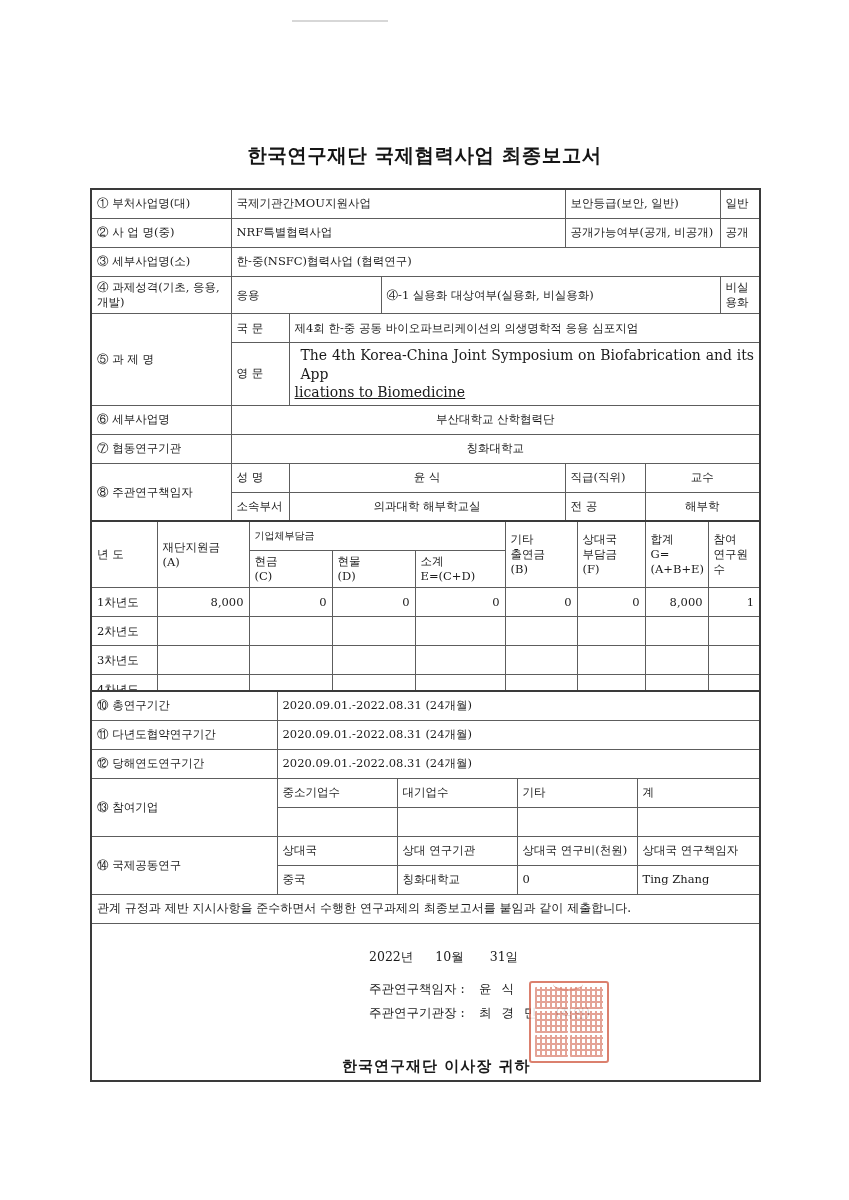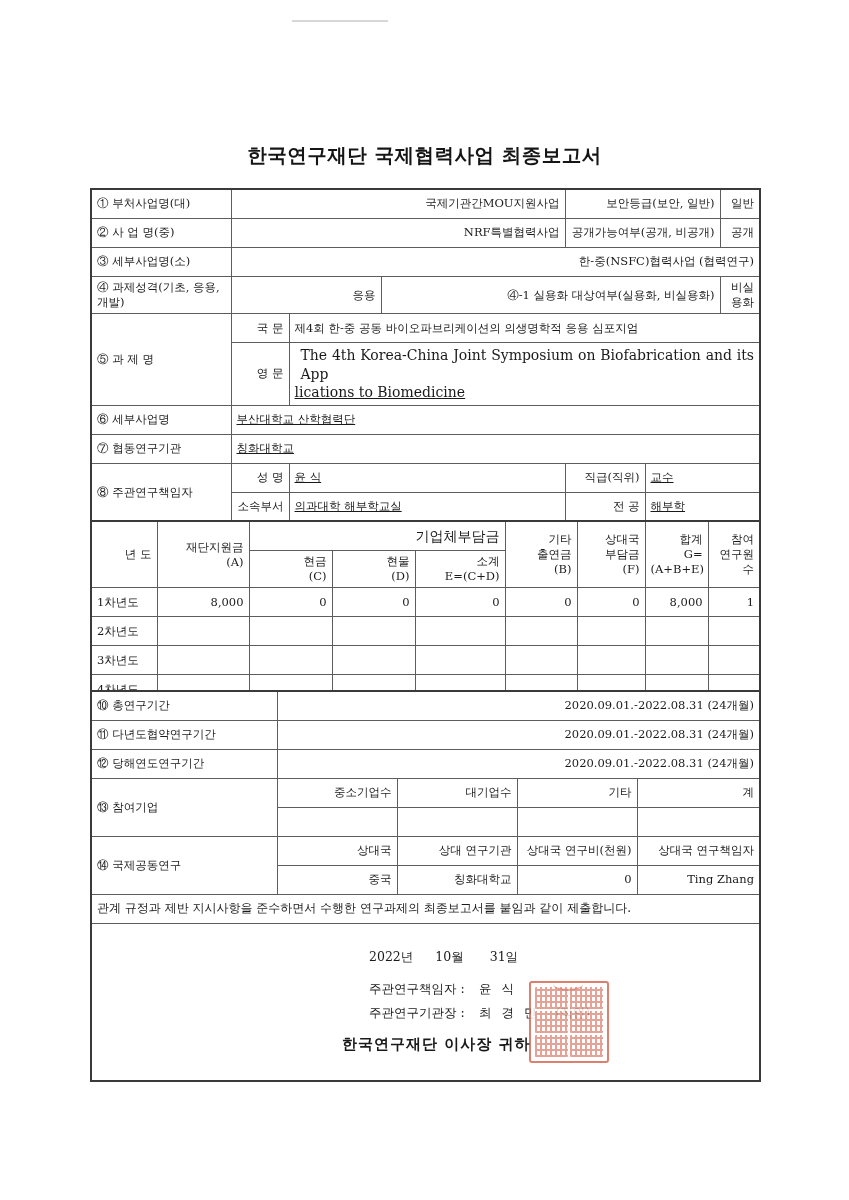--- a/index.html
+++ b/index.html
@@ -71,7 +71,7 @@
     line-height: 1.32;
     height: 22px;
   }
-  .c { text-align: right; }
+  .c { text-align: left; }
   .l { text-align: left; text-decoration: underline; }
   .lbl {
     text-align: left;

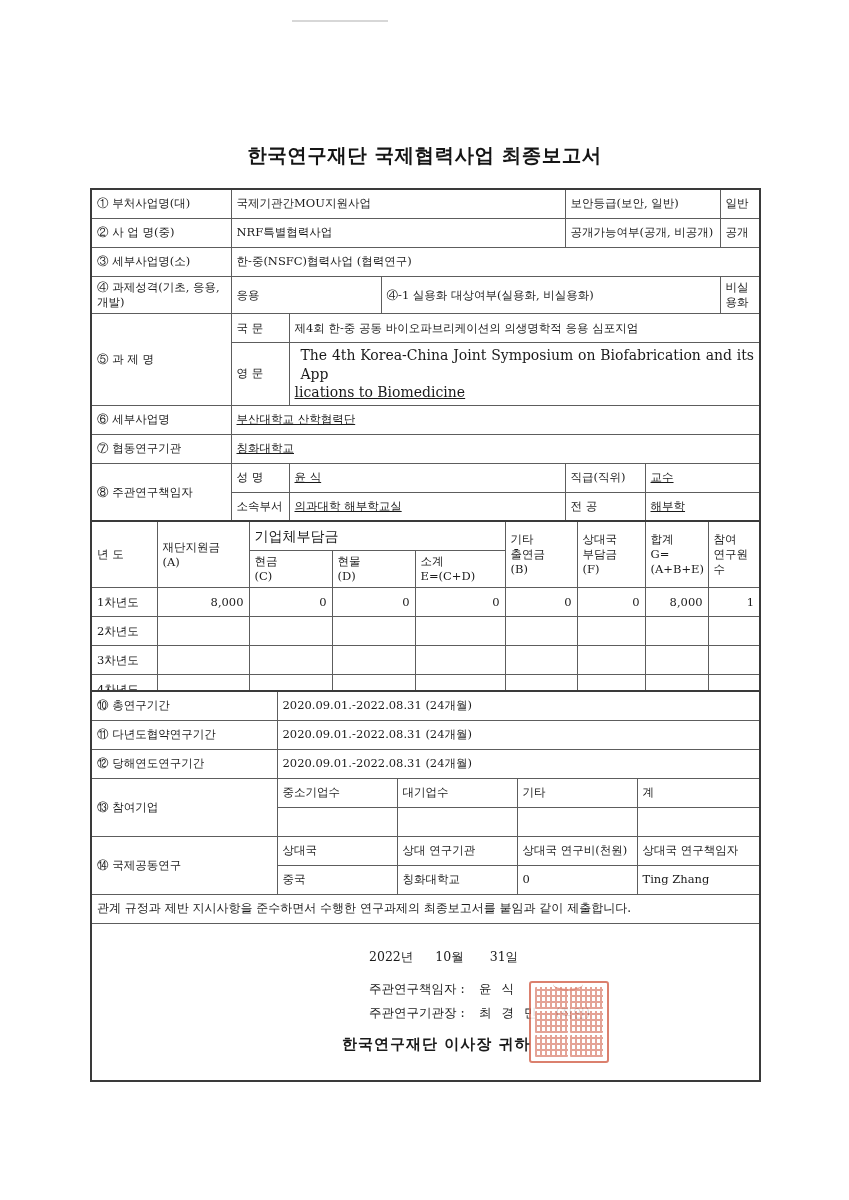--- a/index.html
+++ b/index.html
@@ -72,7 +72,7 @@
     height: 22px;
   }
   .c { text-align: left; }
-  .l { text-align: left; text-decoration: underline; }
+  .l { text-align: center; }
   .lbl {
     text-align: left;
     padding-left: 7px;

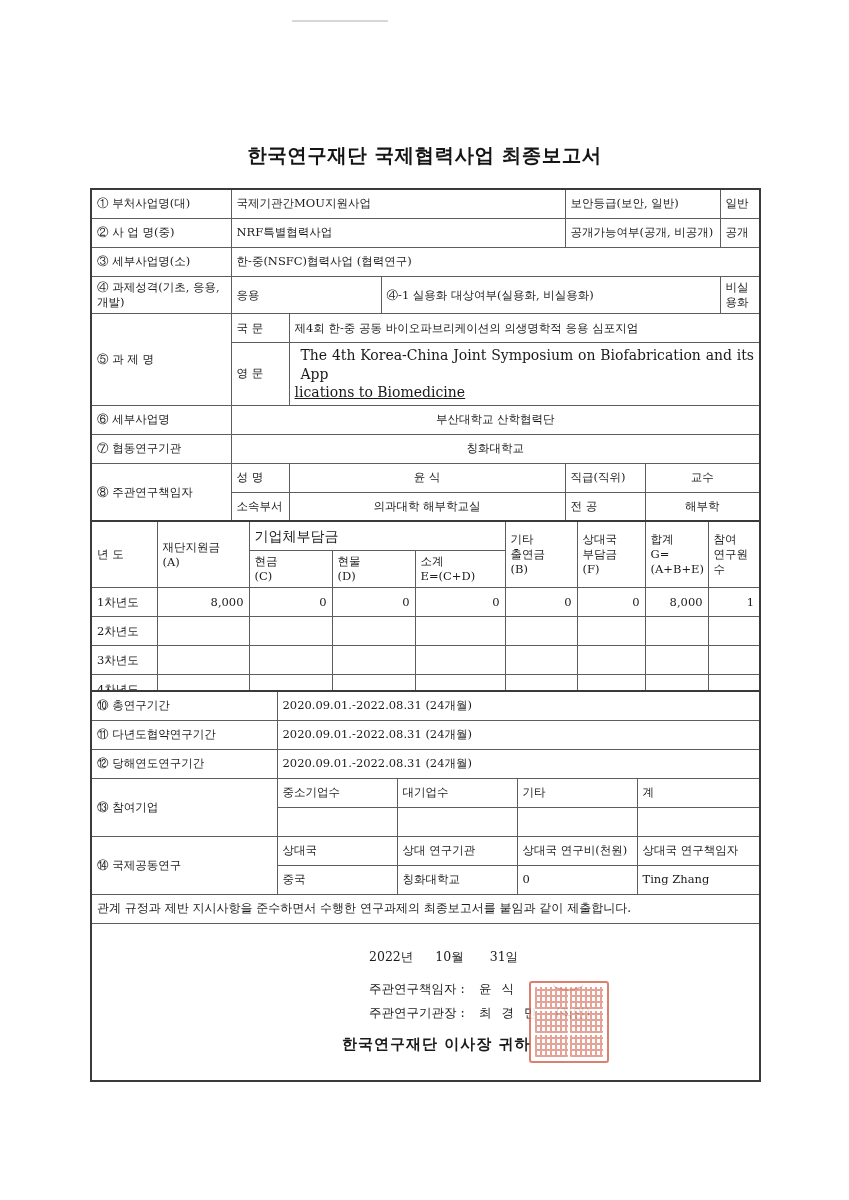--- a/index.html
+++ b/index.html
@@ -108,7 +108,7 @@
   }
 
   
-  .subhead { height: 19px; font-size: 14px; }
+  .subhead { height: 19px; font-size: 10px; font-family: Liberation Serif, serif; }
   .budget-num { text-align: right; padding-right: 6px; height: 24px; }
   .yearlbl { text-align: left; padding-left: 5px; height: 24px; }
   .emptyrow td { height: 24px; }

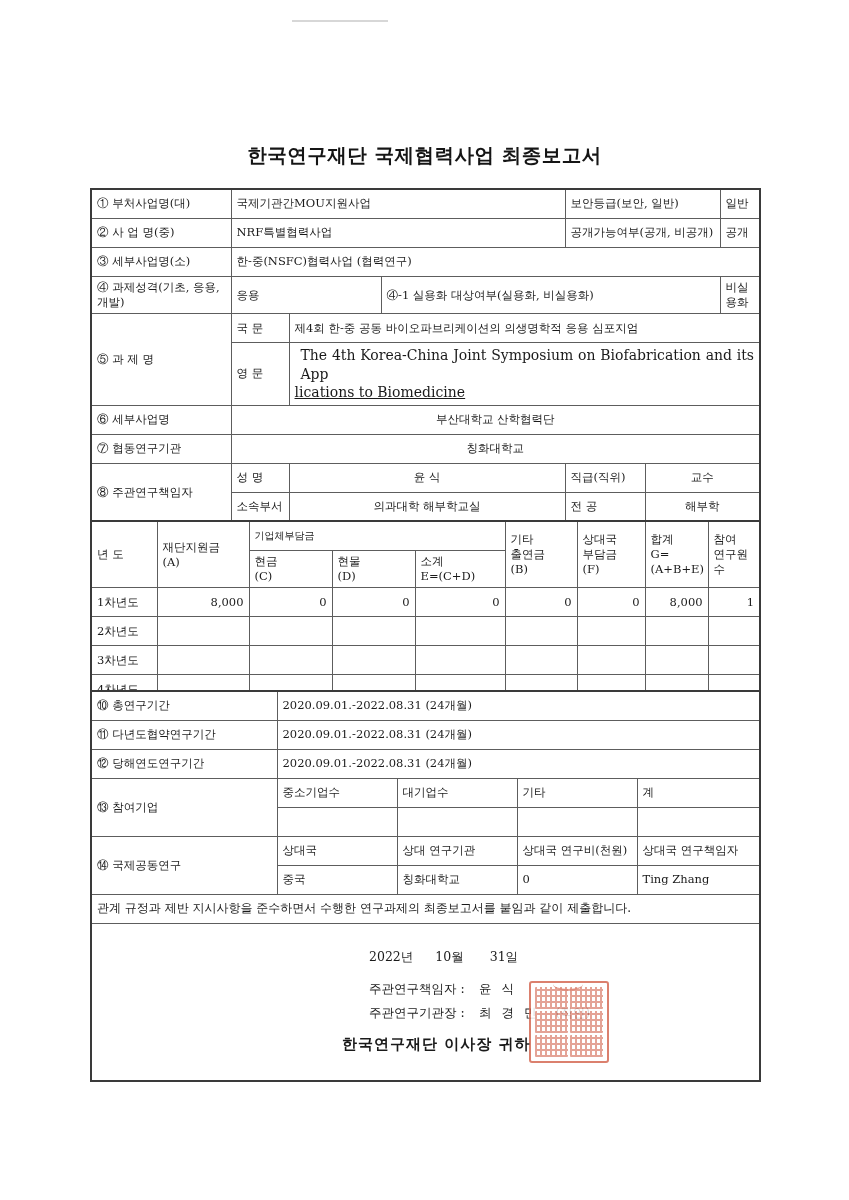--- a/index.html
+++ b/index.html
@@ -156,7 +156,7 @@
   .addressee {
     position: absolute;
     left: 245px;
-    top: 108px;
+    top: 130px;
     font-size: 15px;
     font-weight: bold;
     letter-spacing: 1px;

